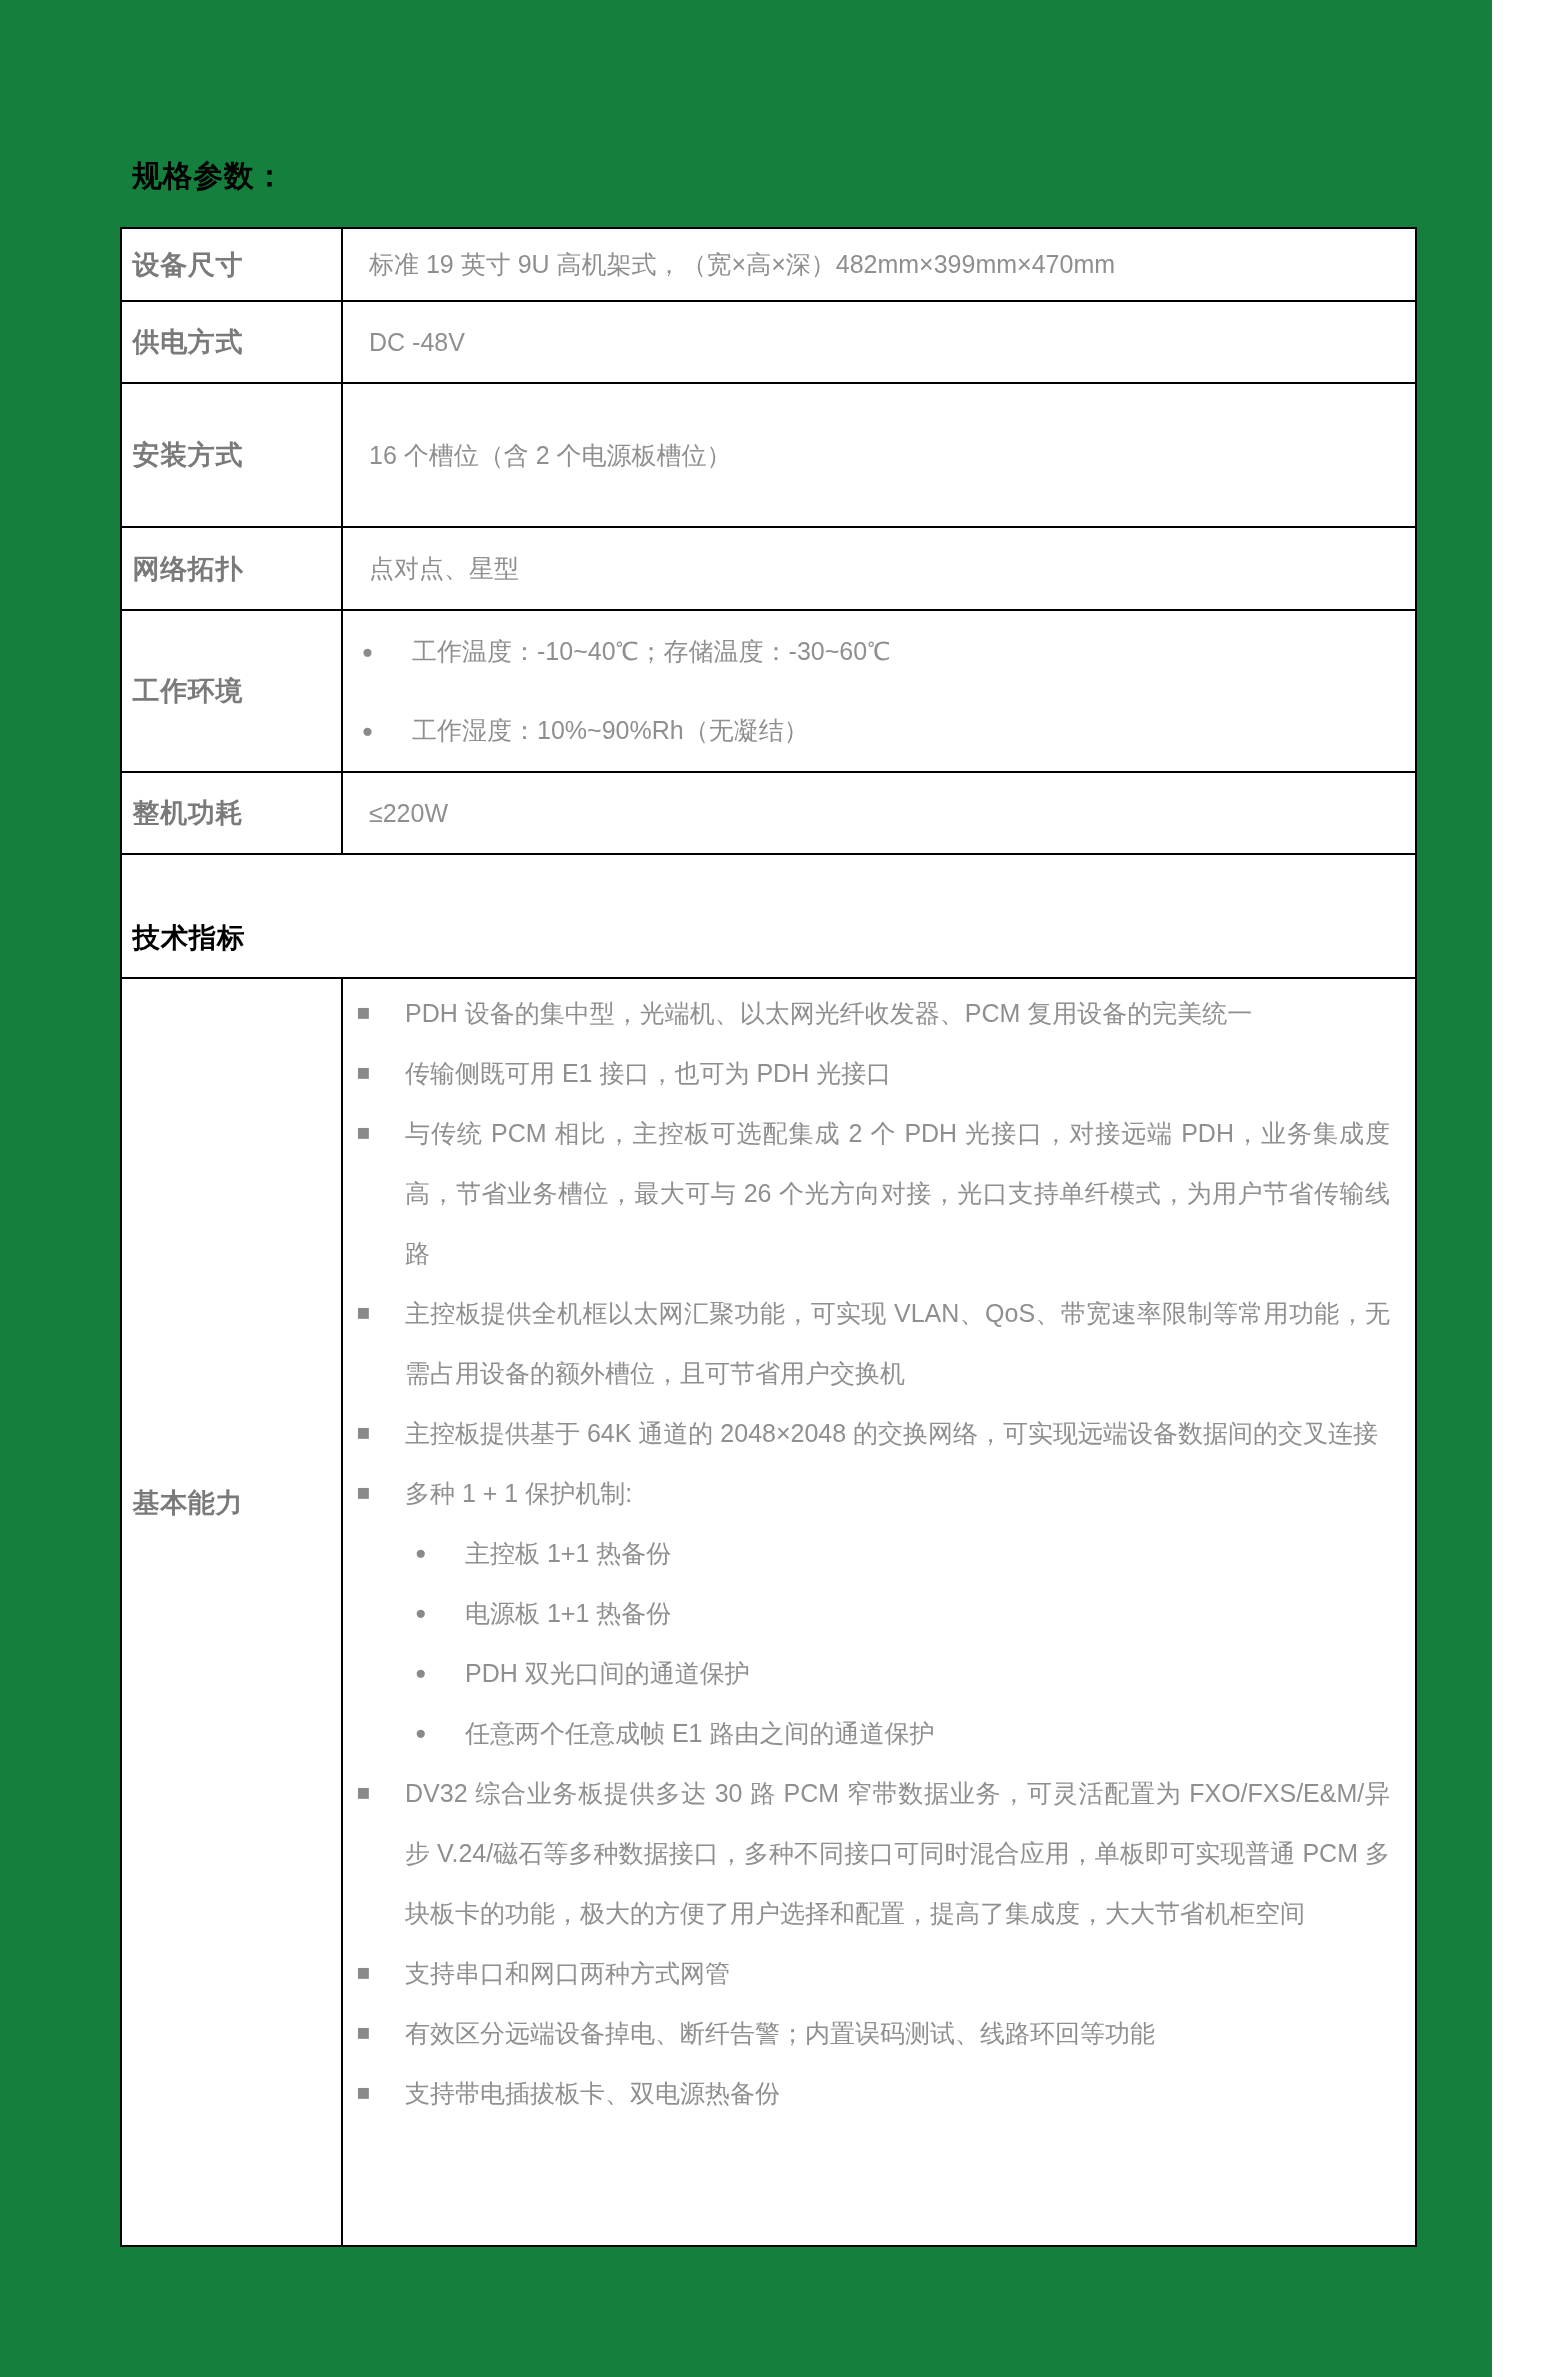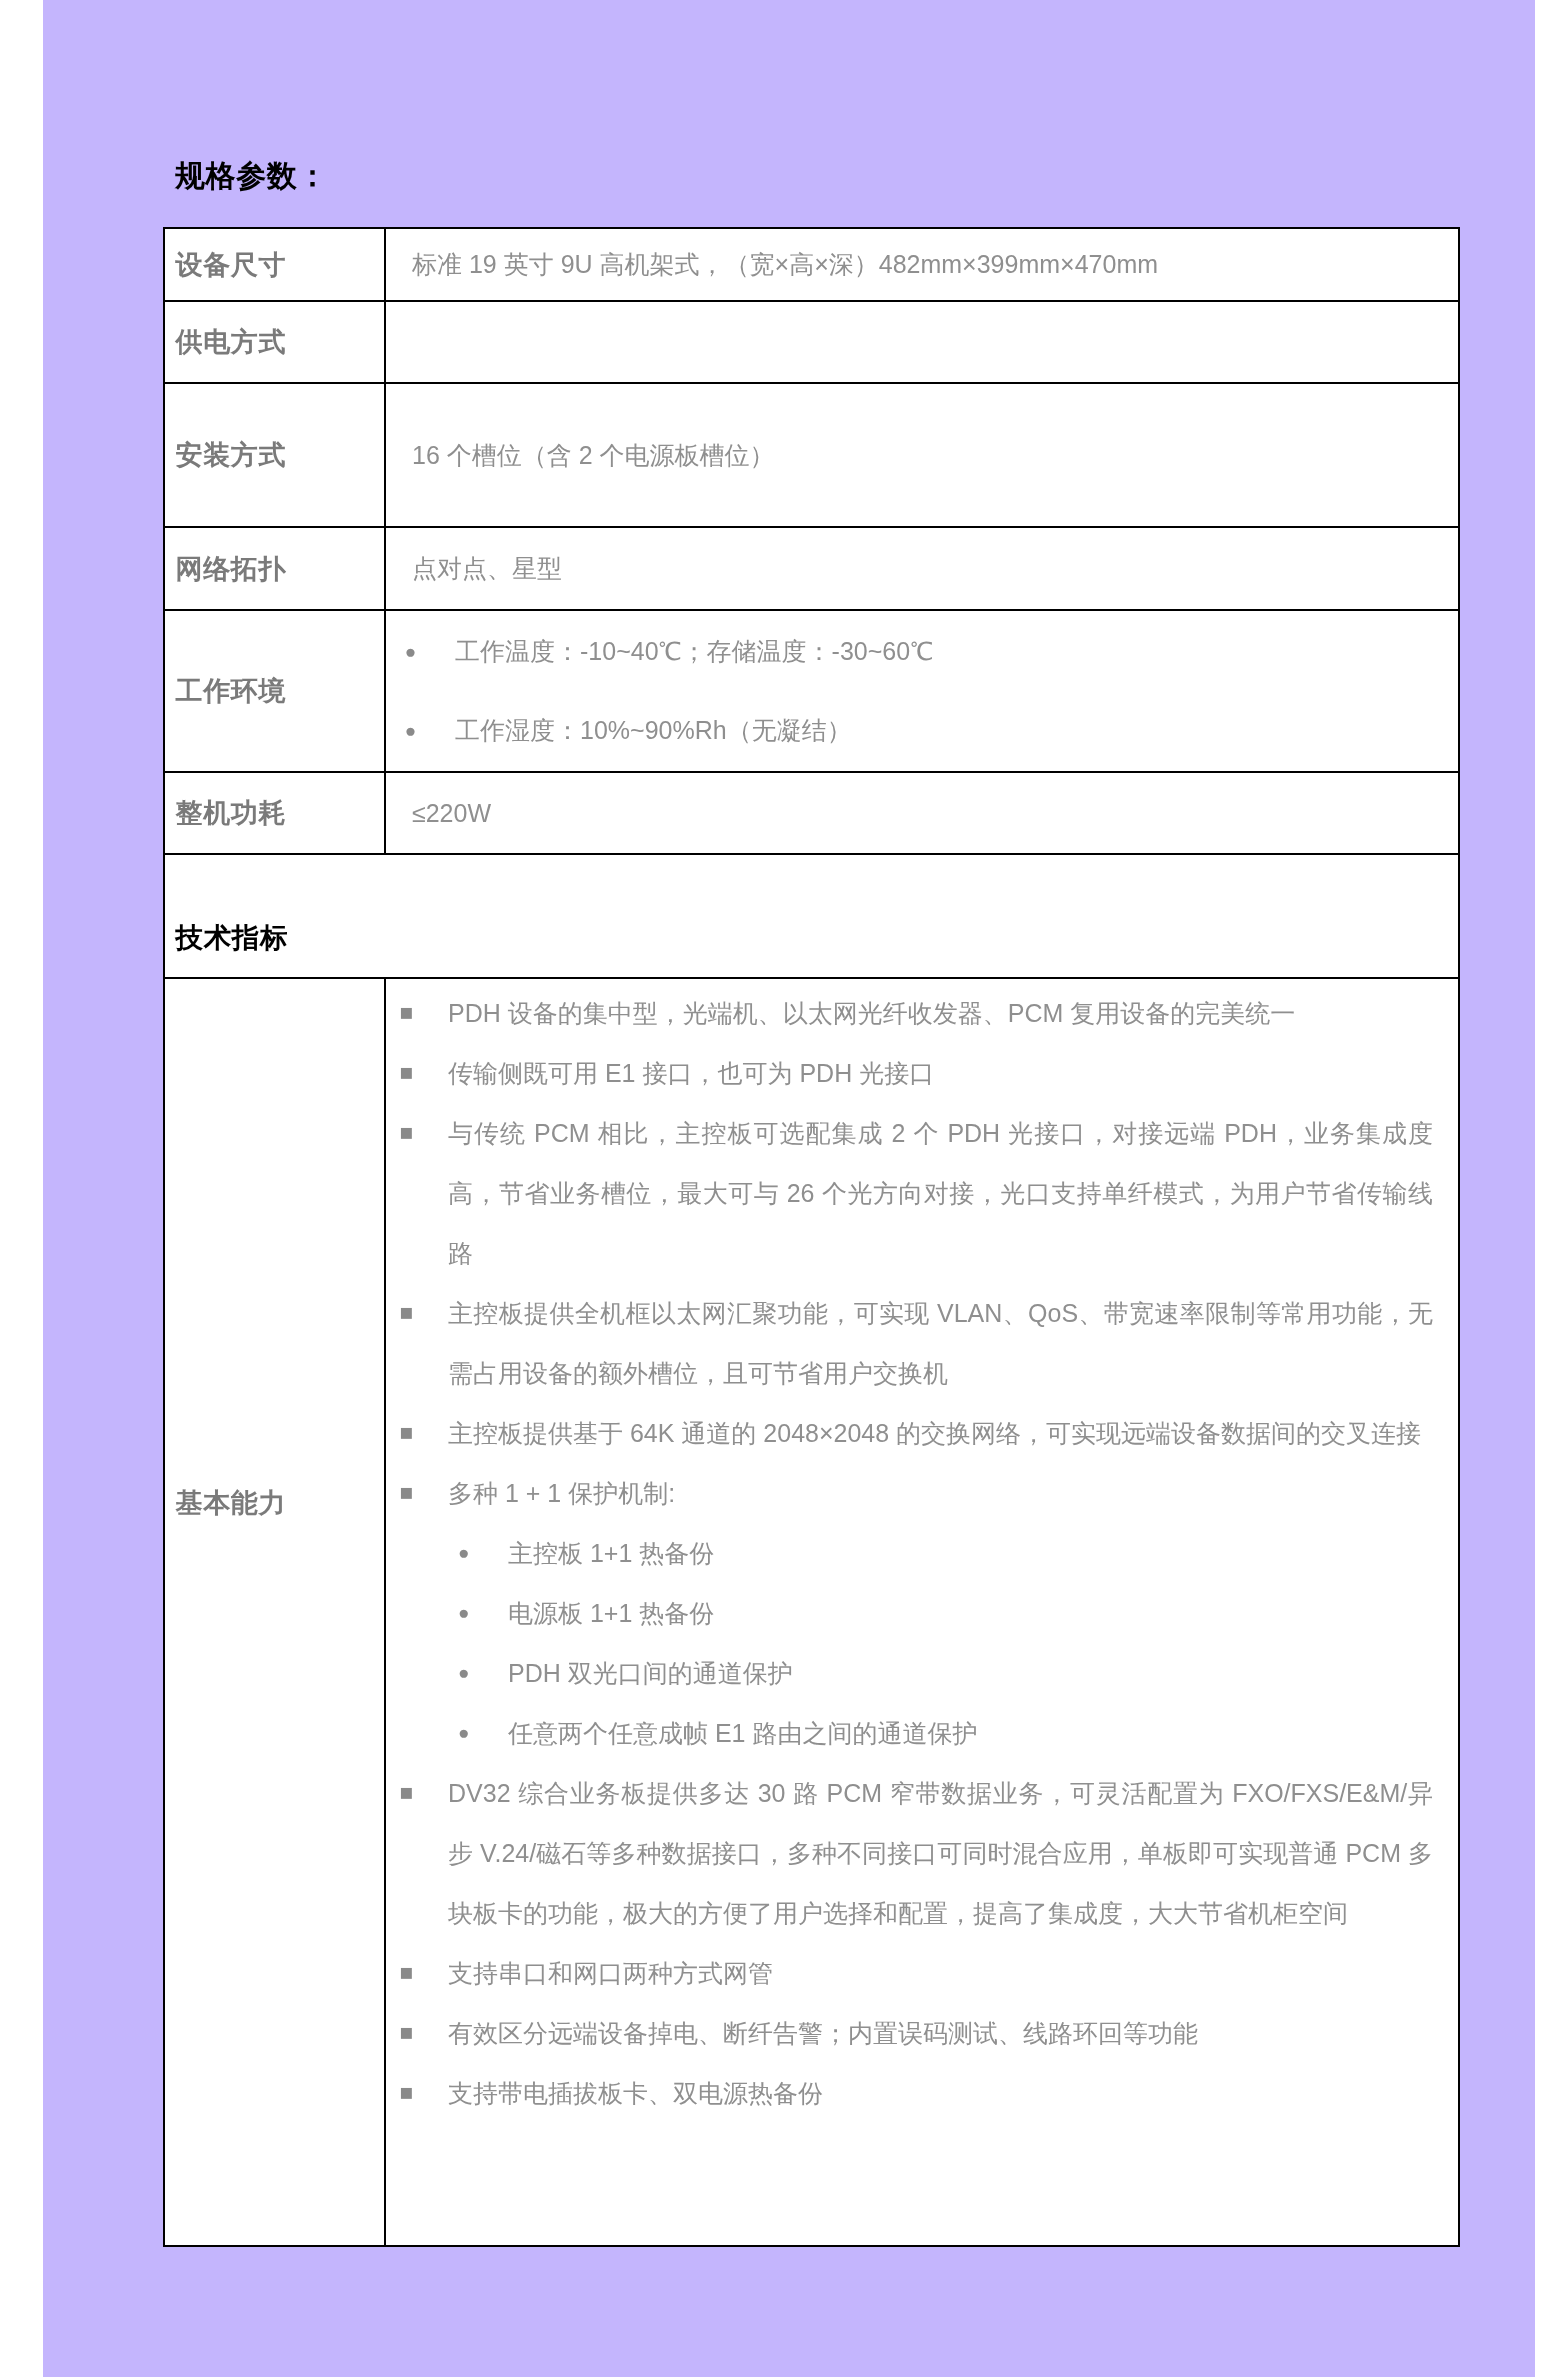--- a/index.html
+++ b/index.html
@@ -7,10 +7,9 @@
     position:relative;
     width:1492px;
     height:2377px;
-    background:#c4b5fd;
+    background:#15803d;
     font-family:"Liberation Sans", sans-serif;
     overflow:hidden;
-    margin-left:43px;
   }
   .doc-title{
     position:absolute;

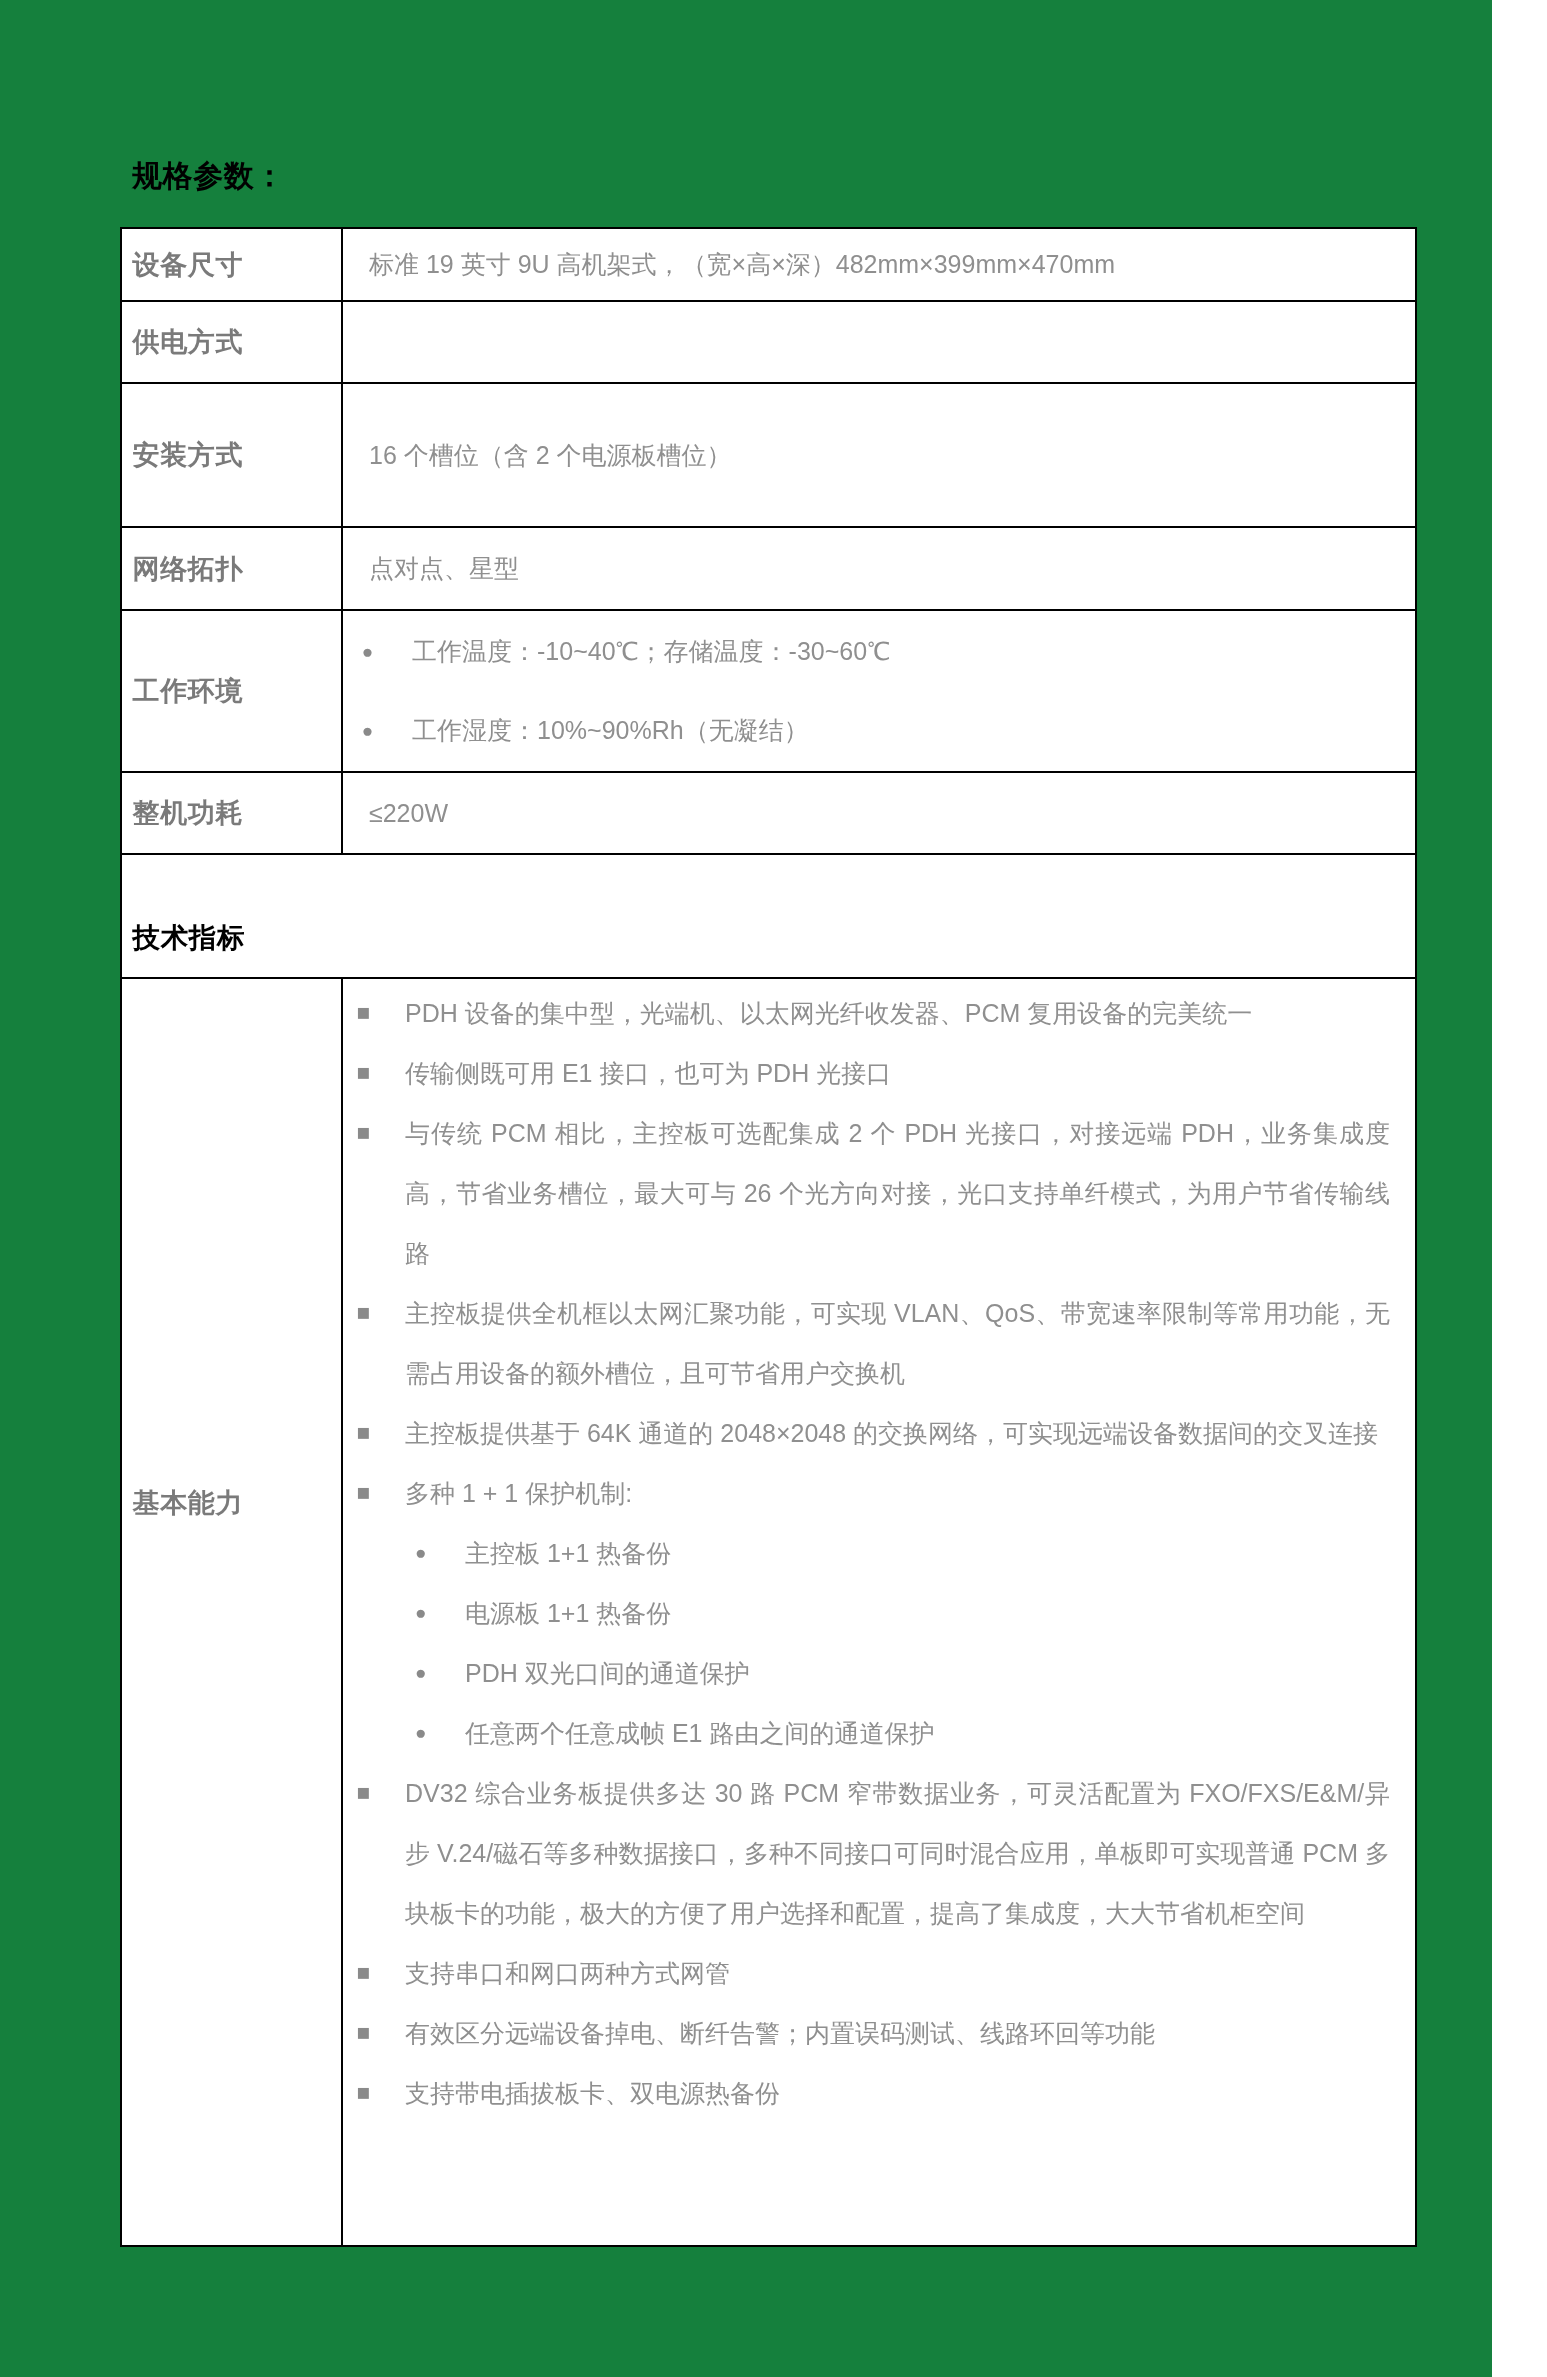--- a/index.html
+++ b/index.html
@@ -143,6 +143,9 @@
 
     <div class="trow h131">
       <div class="lcell">供电方式</div>
+      <div class="ccell">
+        <div class="cline">DC -48V</div>
+      </div>
     </div>
 
     <div class="trow h231">

